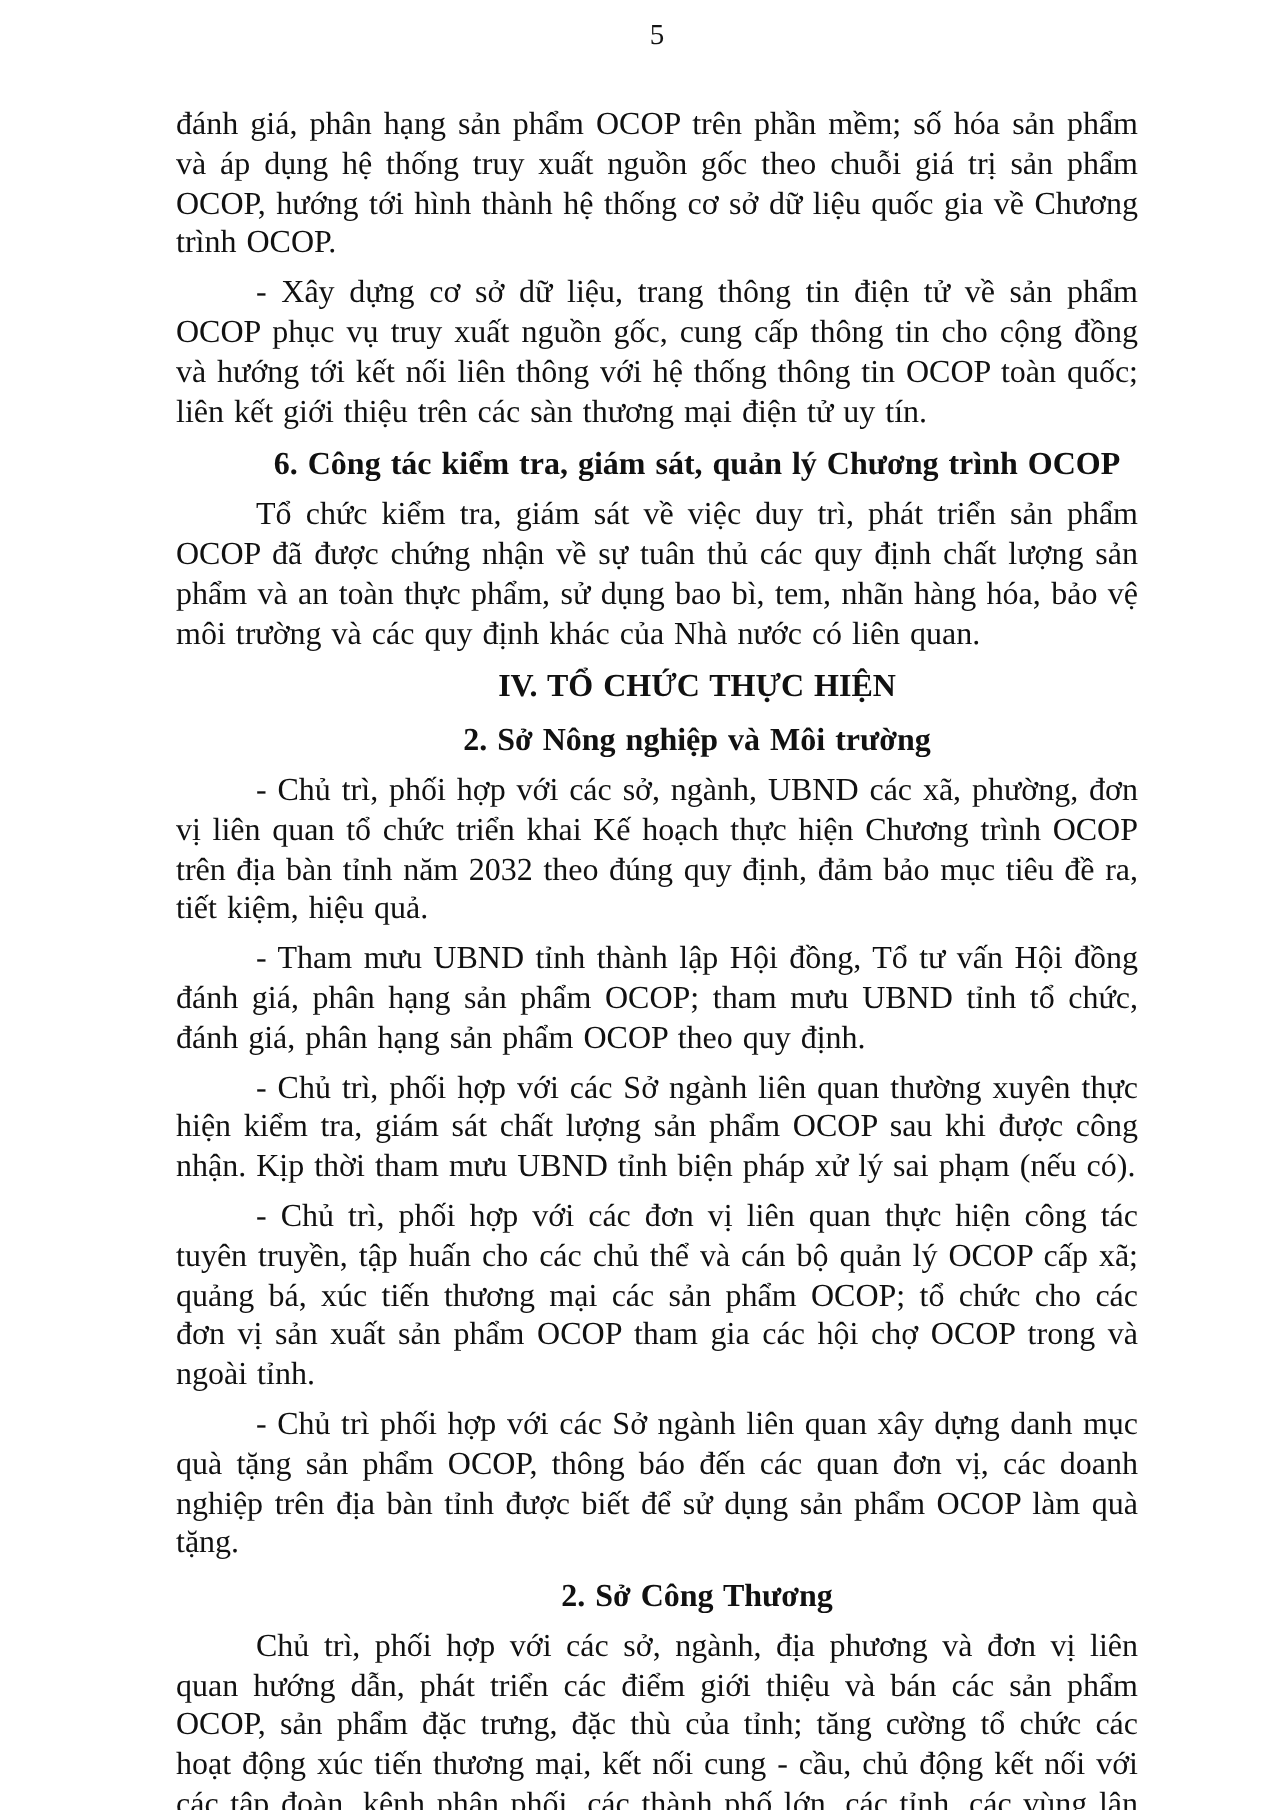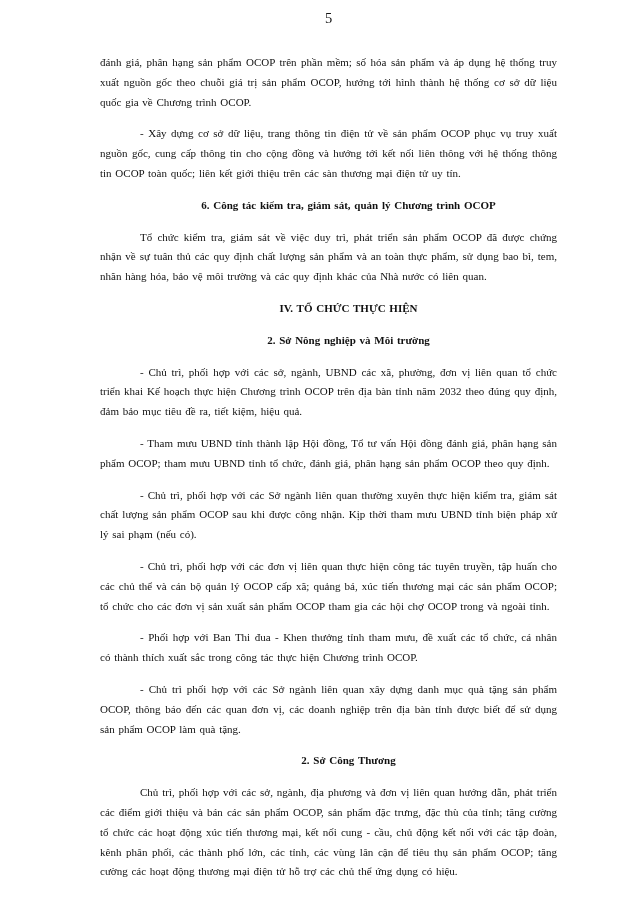--- a/index.html
+++ b/index.html
@@ -29,8 +29,8 @@
     text-align: justify;
   }
   .doc-body p {
-    margin: 12px;
-    font-size: 11px;
+    margin: 0;
+    font-size: 16px;
     line-height: 19.8px;
     word-spacing: 1px;
   }

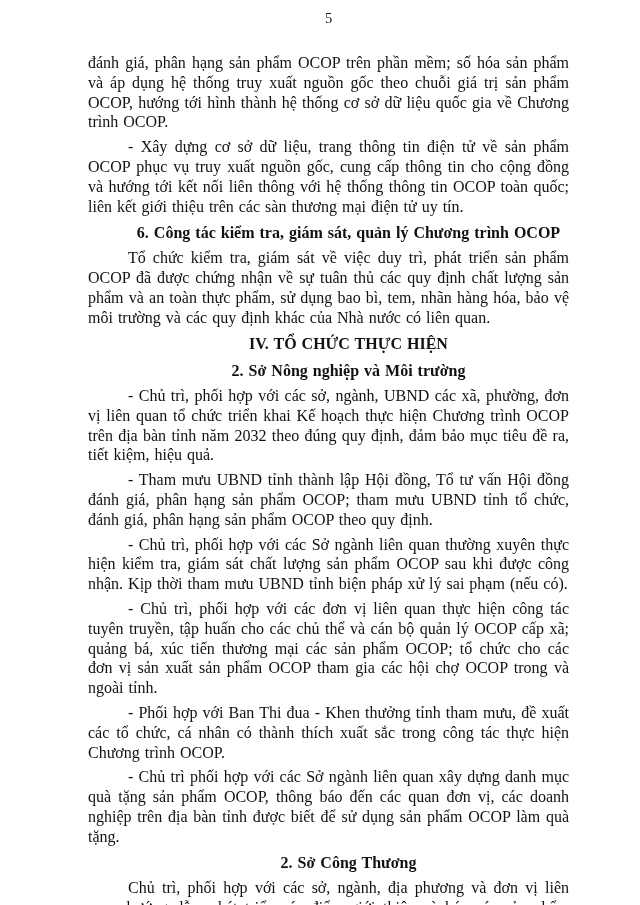--- a/index.html
+++ b/index.html
@@ -65,7 +65,6 @@
       <p class="para">- Tham mưu UBND tỉnh thành lập Hội đồng, Tổ tư vấn Hội đồng đánh giá, phân hạng sản phẩm OCOP; tham mưu UBND tỉnh tổ chức, đánh giá, phân hạng sản phẩm OCOP theo quy định.</p>
       <p class="para">- Chủ trì, phối hợp với các Sở ngành liên quan thường xuyên thực hiện kiểm tra, giám sát chất lượng sản phẩm OCOP sau khi được công nhận. Kịp thời tham mưu UBND tỉnh biện pháp xử lý sai phạm (nếu có).</p>
       <p class="para">- Chủ trì, phối hợp với các đơn vị liên quan thực hiện công tác tuyên truyền, tập huấn cho các chủ thể và cán bộ quản lý OCOP cấp xã; quảng bá, xúc tiến thương mại các sản phẩm OCOP; tổ chức cho các đơn vị sản xuất sản phẩm OCOP tham gia các hội chợ OCOP trong và ngoài tỉnh.</p>
-      <p class="para">- Phối hợp với Ban Thi đua - Khen thưởng tỉnh tham mưu, đề xuất các tổ chức, cá nhân có thành thích xuất sắc trong công tác thực hiện Chương trình OCOP.</p>
       <p class="para">- Chủ trì phối hợp với các Sở ngành liên quan xây dựng danh mục quà tặng sản phẩm OCOP, thông báo đến các quan đơn vị, các doanh nghiệp trên địa bàn tỉnh được biết để sử dụng sản phẩm OCOP làm quà tặng.</p>
       <p class="heading">2. Sở Công Thương</p>
       <p class="para">Chủ trì, phối hợp với các sở, ngành, địa phương và đơn vị liên quan hướng dẫn, phát triển các điểm giới thiệu và bán các sản phẩm OCOP, sản phẩm đặc trưng, đặc thù của tỉnh; tăng cường tổ chức các hoạt động xúc tiến thương mại, kết nối cung - cầu, chủ động kết nối với các tập đoàn, kênh phân phối, các thành phố lớn, các tỉnh, các vùng lân cận để tiêu thụ sản phẩm OCOP; tăng cường các hoạt động thương mại điện tử hỗ trợ các chủ thể ứng dụng có hiệu.</p>

